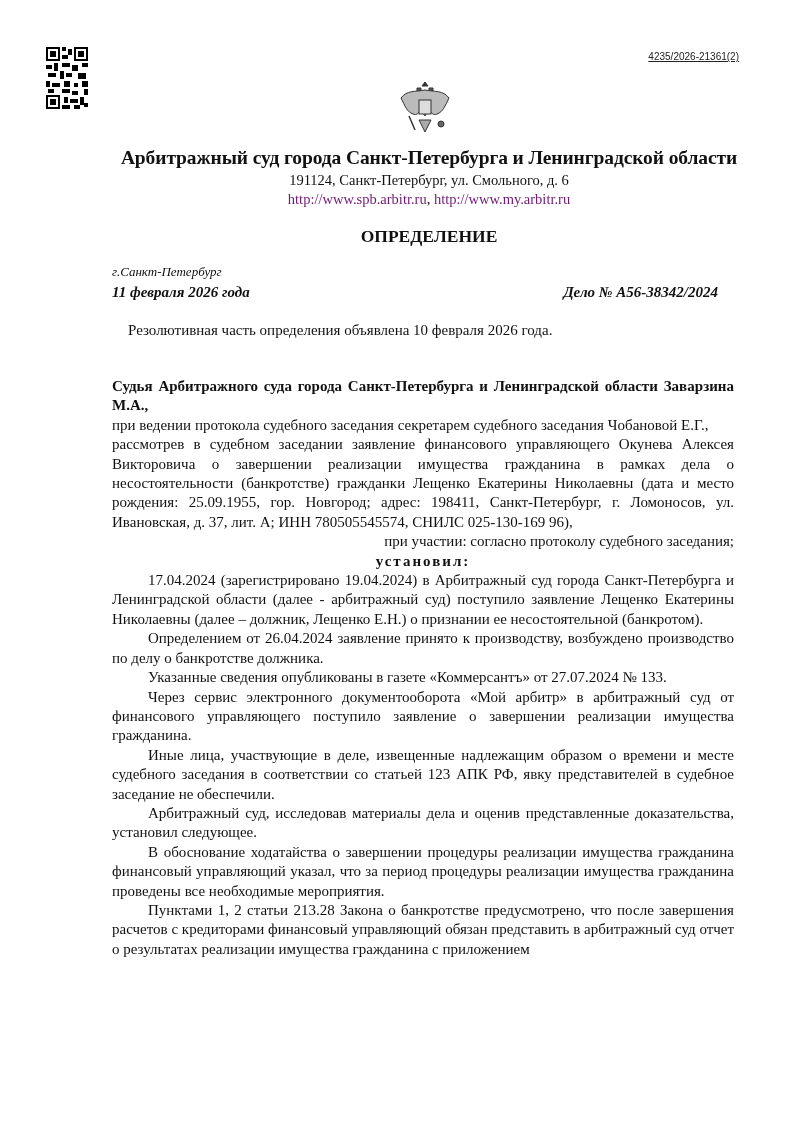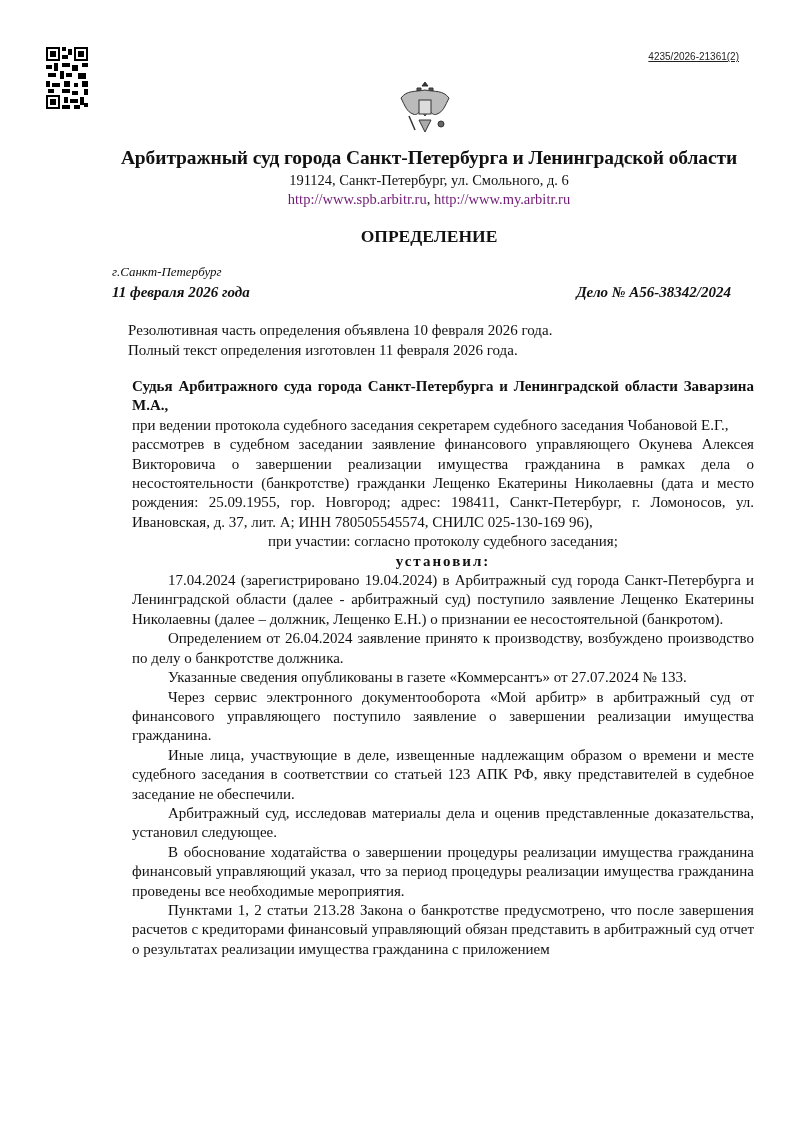--- a/index.html
+++ b/index.html
@@ -18,7 +18,7 @@
                font-weight: bold; font-size: 17.5px; }
   .city { position: absolute; left: 112px; top: 264px; font-style: italic; font-size: 13px; }
   .date { position: absolute; left: 112px; top: 284px; font-style: italic; font-weight: bold; font-size: 15px; }
-  .case { position: absolute; right: 69px; top: 284px; font-style: italic; font-weight: bold; font-size: 15px; }
+  .case { position: absolute; right: 82px; top: 284px; font-style: italic; font-weight: bold; font-size: 15px; }
   .resol { position: absolute; left: 112px; top: 320px; font-size: 15px; line-height: 20px; margin-left: 16px; }
   .body { position: absolute; left: 112px; width: 622px; top: 377px; font-size: 15px; line-height: 19.4px;
           text-align: justify; margin-left: 20px; }

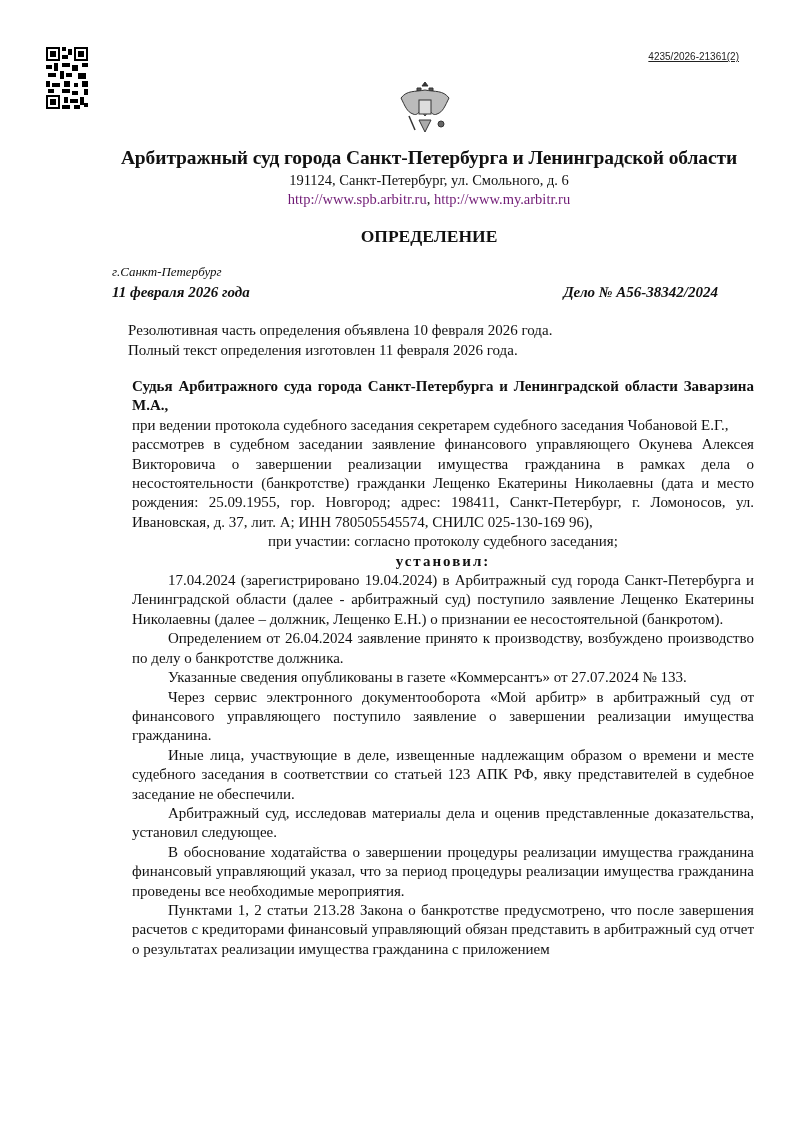--- a/index.html
+++ b/index.html
@@ -100,7 +100,6 @@
 
 <div class="resol">
   <div>Резолютивная часть определения объявлена  10 февраля 2026 года.</div>
-  <div>Полный текст определения изготовлен  11 февраля 2026 года.</div>
 </div>
 
 <div class="body">

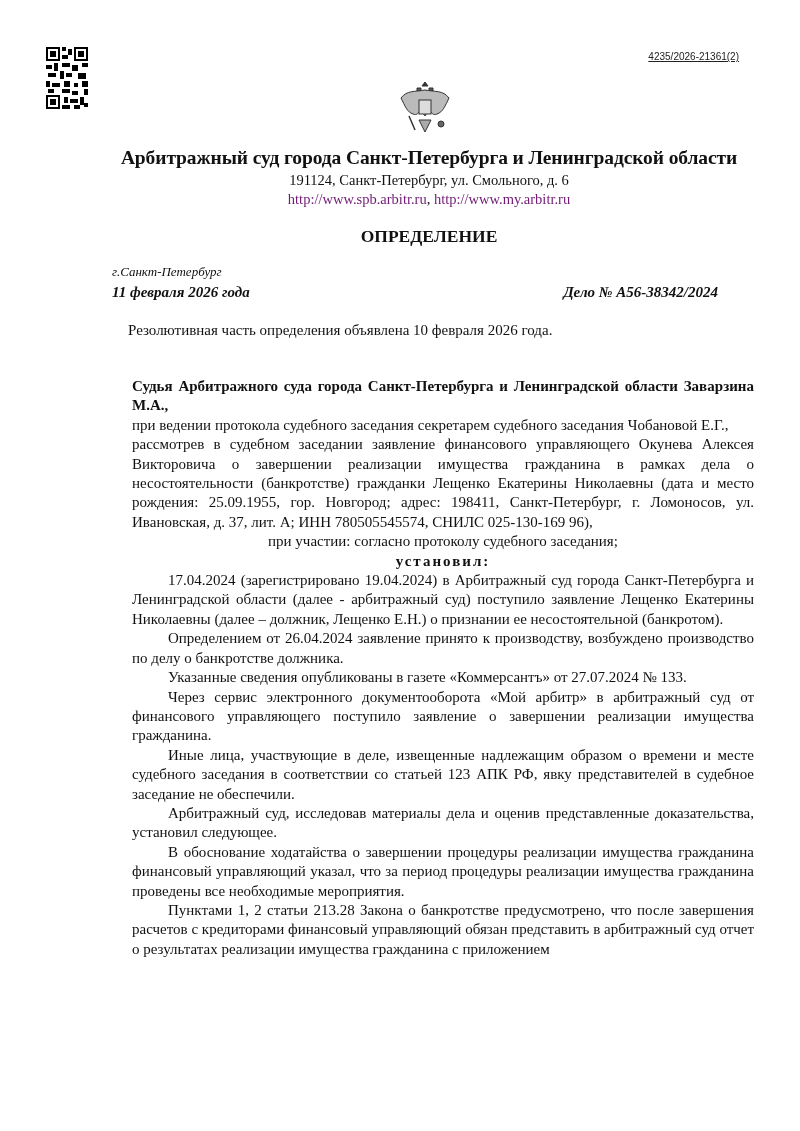--- a/index.html
+++ b/index.html
@@ -21,7 +21,7 @@
   .case { position: absolute; right: 82px; top: 284px; font-style: italic; font-weight: bold; font-size: 15px; }
   .resol { position: absolute; left: 112px; top: 320px; font-size: 15px; line-height: 20px; margin-left: 16px; }
   .body { position: absolute; left: 112px; width: 622px; top: 377px; font-size: 15px; line-height: 19.4px;
-          text-align: justify; margin-left: 20px; }
+          text-align: justify; }
   .body p { margin: 0; }
   .indent { text-indent: 36px; }
   .bold { font-weight: bold; }

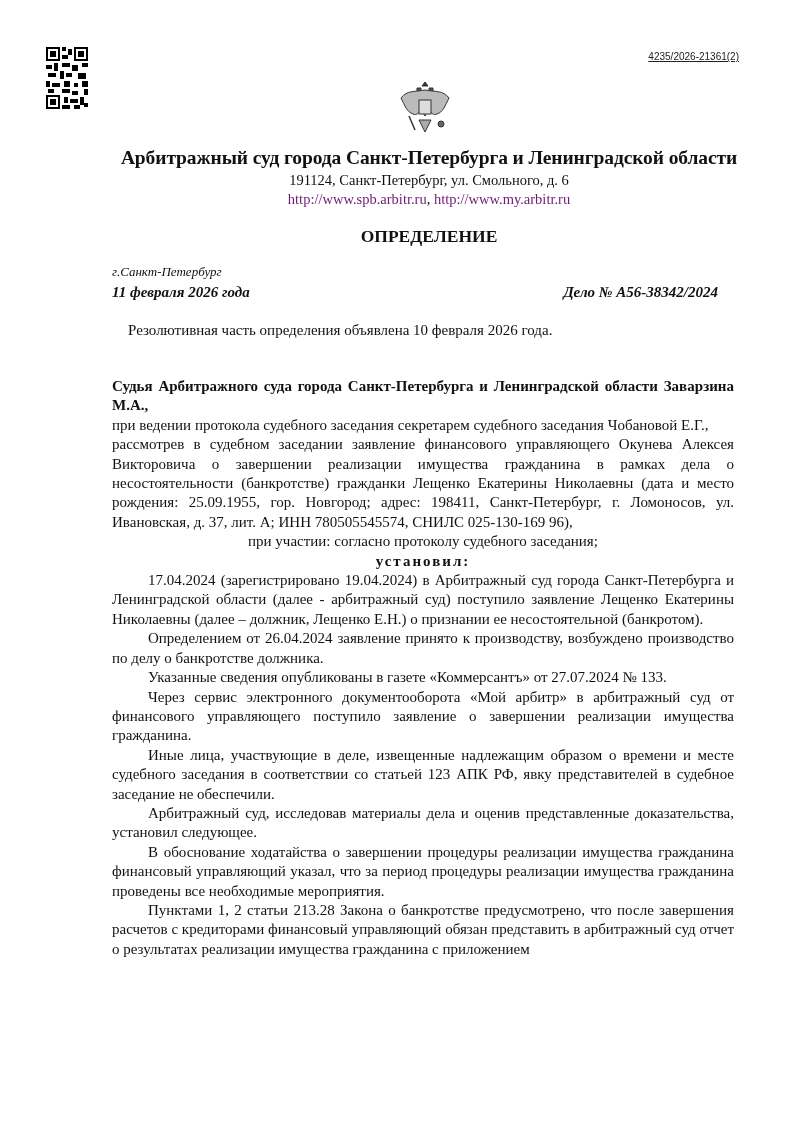--- a/index.html
+++ b/index.html
@@ -106,7 +106,7 @@
   <p class="bold">Судья  Арбитражного суда города Санкт-Петербурга и  Ленинградской области Заварзина М.А.,</p>
   <p>при ведении протокола судебного заседания секретарем судебного заседания Чобановой Е.Г.,</p>
   <p>рассмотрев в судебном заседании заявление финансового управляющего Окунева Алексея Викторовича о завершении реализации имущества гражданина в рамках дела о несостоятельности (банкротстве) гражданки Лещенко Екатерины Николаевны (дата и место рождения: 25.09.1955, гор. Новгород; адрес: 198411, Санкт-Петербург, г. Ломоносов, ул. Ивановская, д. 37, лит. А; ИНН 780505545574, СНИЛС 025-130-169 96),</p>
-  <p style="text-align:center">при участии: согласно протоколу судебного заседания;</p>
+  <p style="text-align:right">при участии: согласно протоколу судебного заседания;</p>
   <p class="center spaced">установил:</p>
   <p class="indent">17.04.2024 (зарегистрировано 19.04.2024) в Арбитражный суд города Санкт-Петербурга и Ленинградской области (далее - арбитражный суд) поступило заявление Лещенко Екатерины Николаевны (далее – должник, Лещенко Е.Н.) о признании ее несостоятельной (банкротом).</p>
   <p class="indent">Определением от 26.04.2024 заявление принято к производству, возбуждено производство по делу о банкротстве должника.</p>

